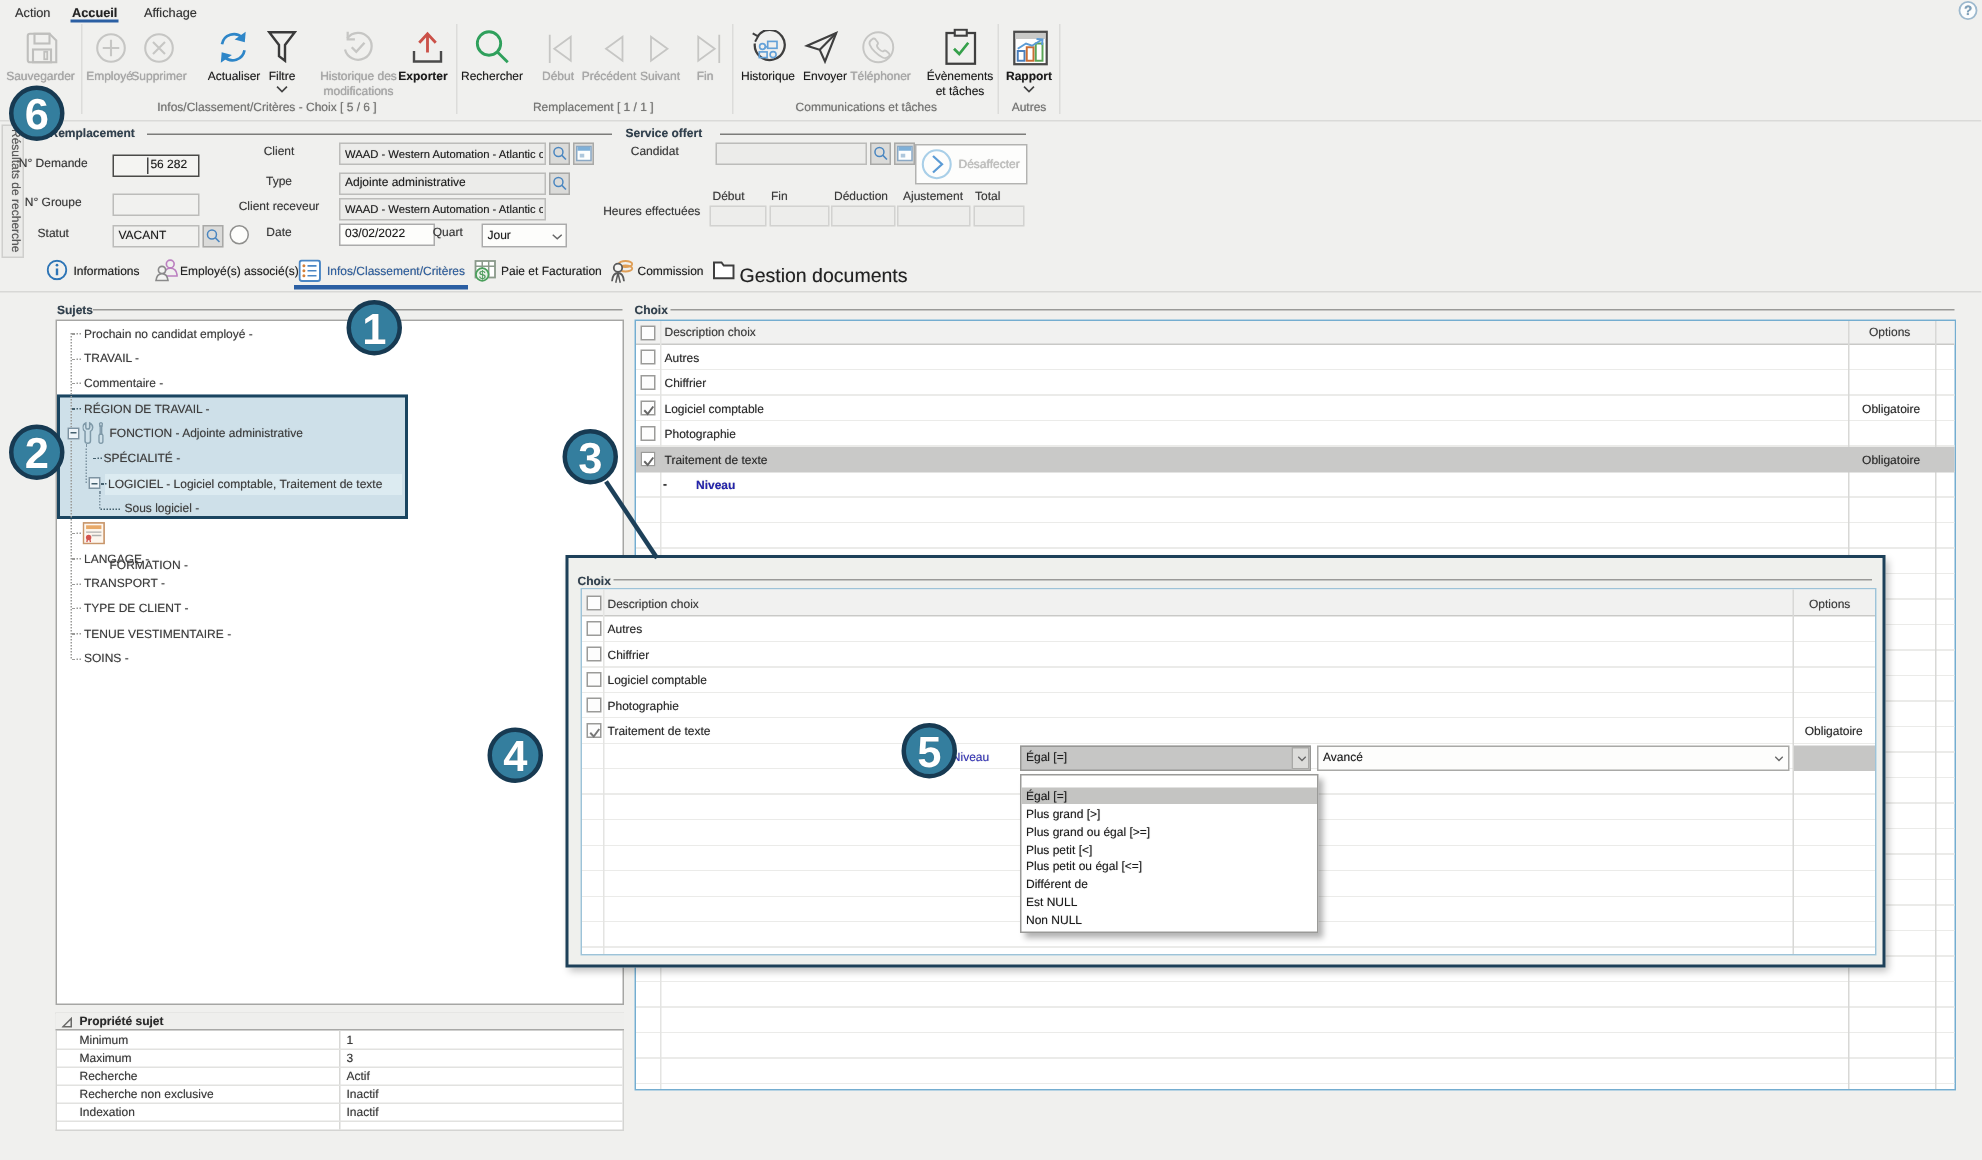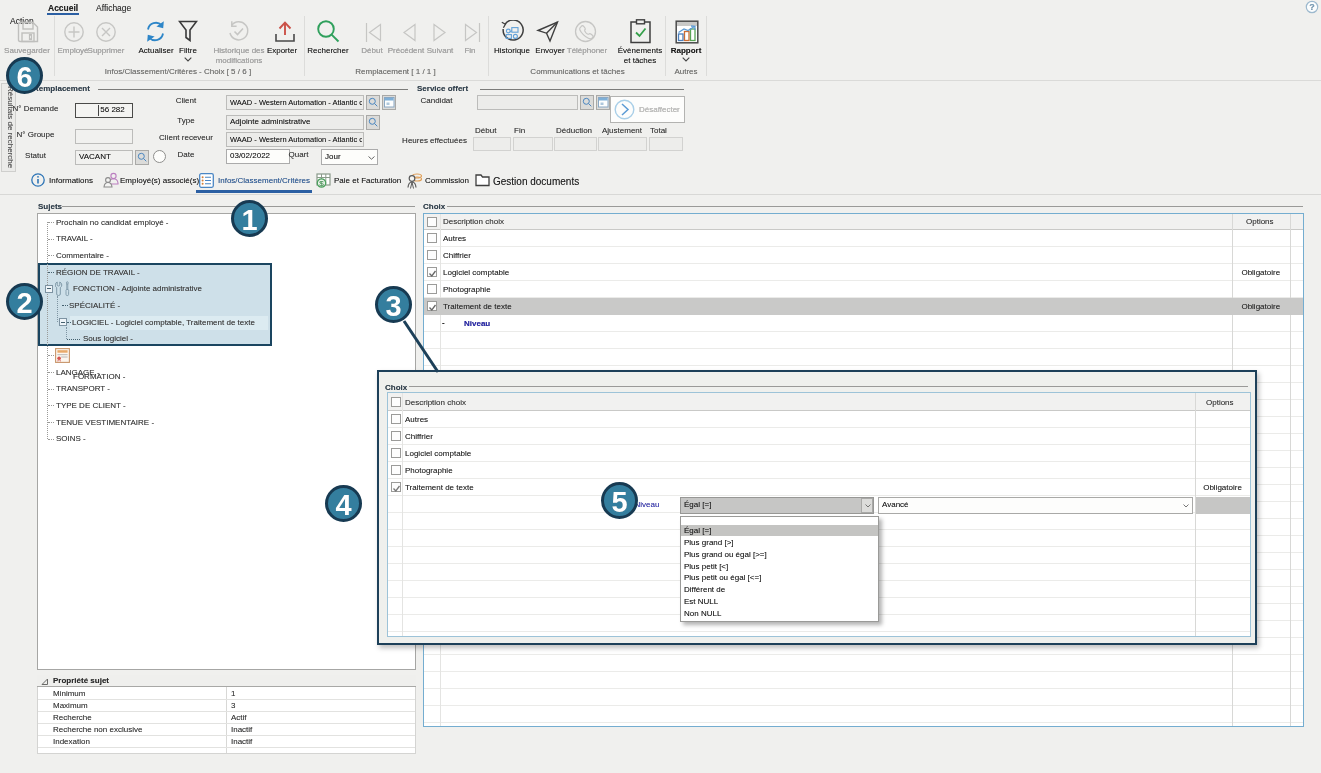--- a/index.html
+++ b/index.html
@@ -26,7 +26,7 @@
 
 <div id="ribbon">
 
-  <div class="lbl" style="left:10px;top:16px;font-size:8.5px;color:#333">Action</div>
+  <div class="lbl" style="left:10px;top:3px;font-size:8.5px;color:#333">Action</div>
   <div class="lbl" style="left:48px;top:3px;font-size:8.5px;color:#222;font-weight:bold">Accueil</div>
   <div class="abs" style="left:47px;top:12.5px;width:32px;height:2.5px;background:#2b5fa3"></div>
   <div class="lbl" style="left:96px;top:3px;font-size:8.5px;color:#333">Affichage</div>

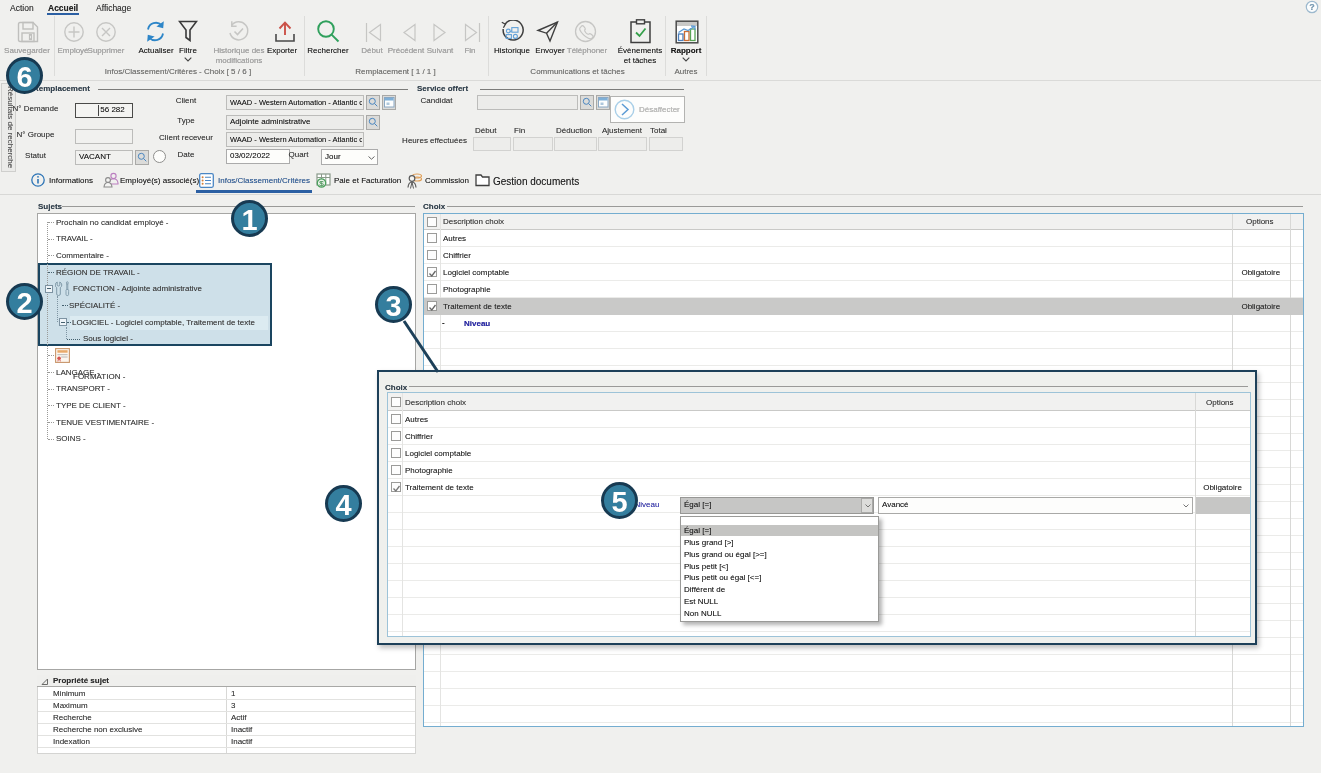--- a/index.html
+++ b/index.html
@@ -90,7 +90,7 @@
     <path d="M11 15 V3 M5.5 8.5 L11 2.6 L16.5 8.5" fill="none" stroke="#cb5148" stroke-width="1.9"></path>
     <path d="M2 14 V21 H20 V14" fill="none" stroke="#4a4a4a" stroke-width="1.6"></path>
   </svg>
-  <div class="icolbl" style="left:247px;top:46px;width:70px;color:#1a1a1a;font-weight:normal">Exporter</div>
+  <div class="icolbl" style="left:247px;top:46px;width:70px;color:#1a1a1a;font-weight:bold">Exporter</div>
 
   <svg class="abs" style="left:316px;top:19px" width="25" height="25" viewBox="0 0 25 25">
     <circle cx="10" cy="10" r="7.8" fill="none" stroke="#2fa05c" stroke-width="1.9"></circle>

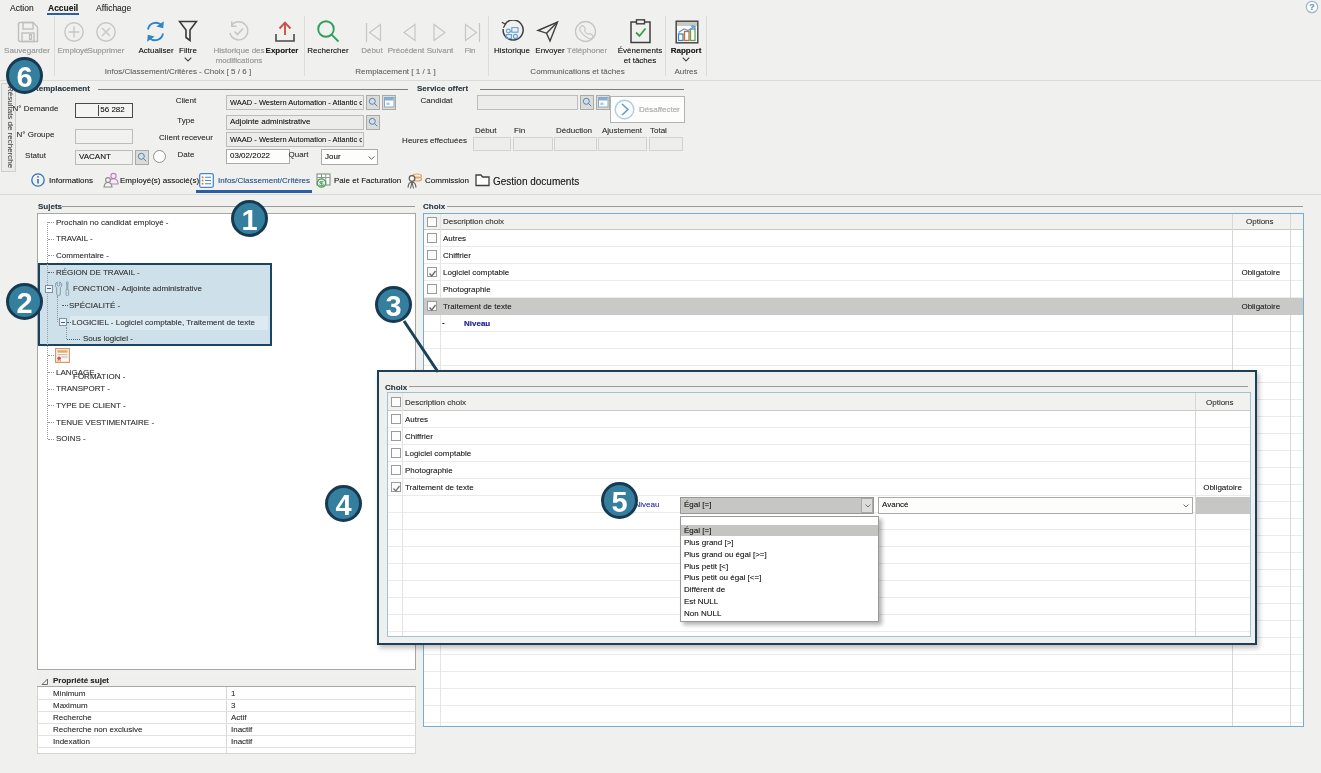--- a/index.html
+++ b/index.html
@@ -311,7 +311,7 @@
   <svg class="abs" style="left:475px;top:173px" width="15" height="14" viewBox="0 0 15 14">
     <path d="M1 12.5 V2 H6 L7.5 4 H14 V12.5 Z" fill="#fff" stroke="#3f3f3f" stroke-width="1.3"></path>
   </svg>
-  <div class="lbl" style="left:493px;top:176px;font-size:10px;color:#222">Gestion documents</div>
+  <div class="lbl" style="left:493px;top:176px;font-size:13px;color:#222">Gestion documents</div>
 </div>
 
 <div id="sujets">

